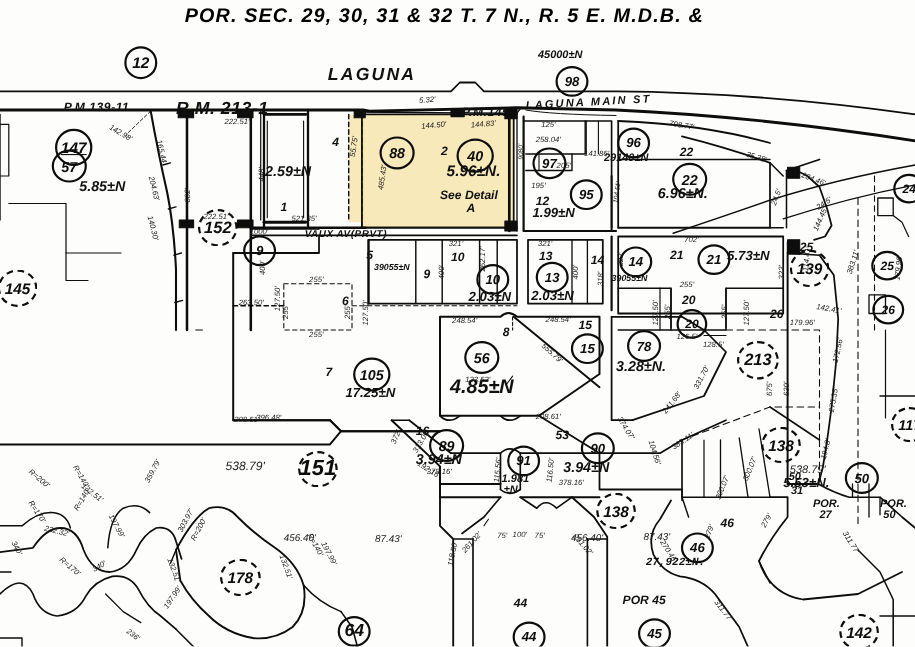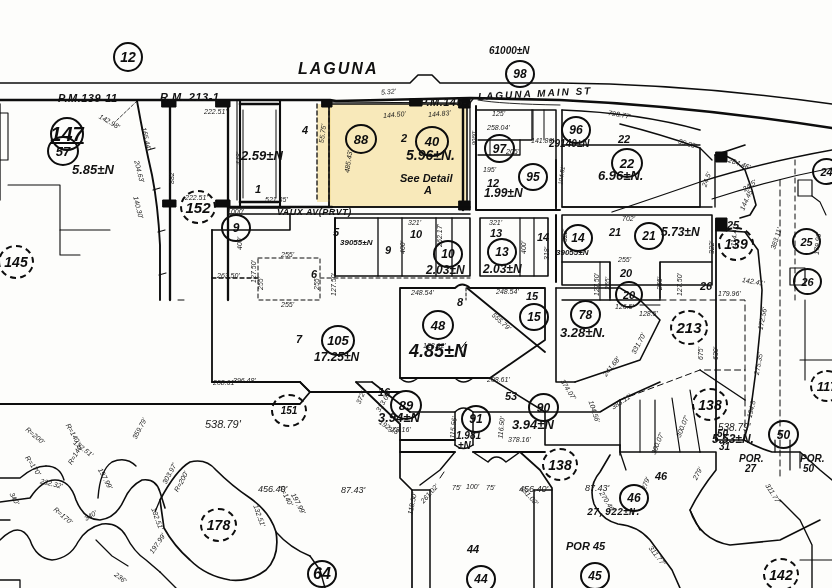--- a/index.html
+++ b/index.html
@@ -222,6 +222,7 @@
     </g>
   </svg>
 
+  <div class="ttl" style="left:168px;top:4px;font-size:18px;">POR. SEC. 29, 30, 31 &amp; 32 T. 7 N., R. 5 E. M.D.B. &amp;</div>
 
   <div class="lbl street" style="left:298px;top:60px;font-size:16px;">LAGUNA</div>
   <div class="lbl street" style="left:478px;top:88px;font-size:10px;transform:rotate(-3deg);">LAGUNA MAIN ST</div>

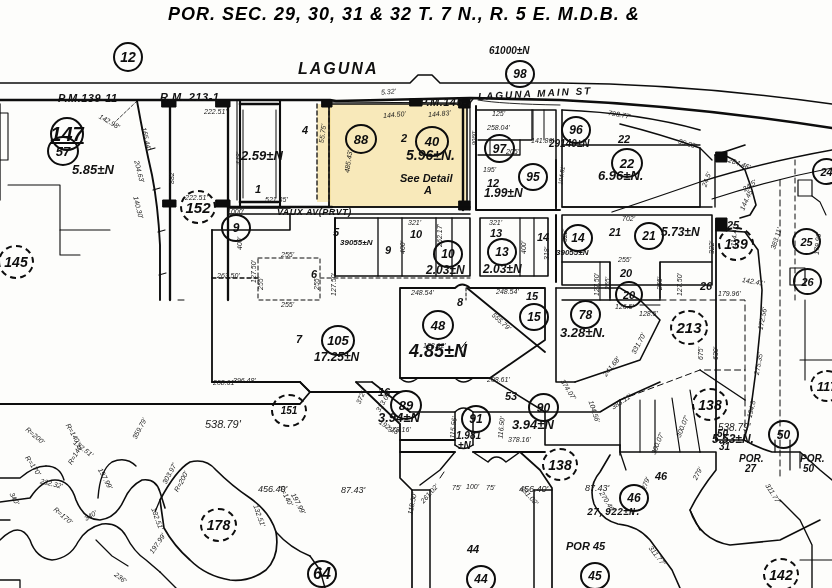--- a/index.html
+++ b/index.html
@@ -399,7 +399,7 @@
   <div class="lbl acre" style="left:72px;top:162px;font-size:13px;">5.85±N</div>
   <div class="lbl acre" style="left:241px;top:148px;font-size:13px;">2.59±N</div>
   <div class="lbl acre" style="left:406px;top:147px;font-size:14px;">5.96±N.</div>
-  <div class="lbl acre" style="left:489px;top:45px;font-size:10px;">61000±N</div>
+  <div class="lbl acre" style="left:489px;top:45px;font-size:10px;">45000±N</div>
   <div class="lbl acre" style="left:549px;top:138px;font-size:10px;">29140±N</div>
   <div class="lbl acre" style="left:598px;top:168px;font-size:13px;">6.96±N.</div>
   <div class="lbl acre" style="left:484px;top:186px;font-size:12px;">1.99±N</div>

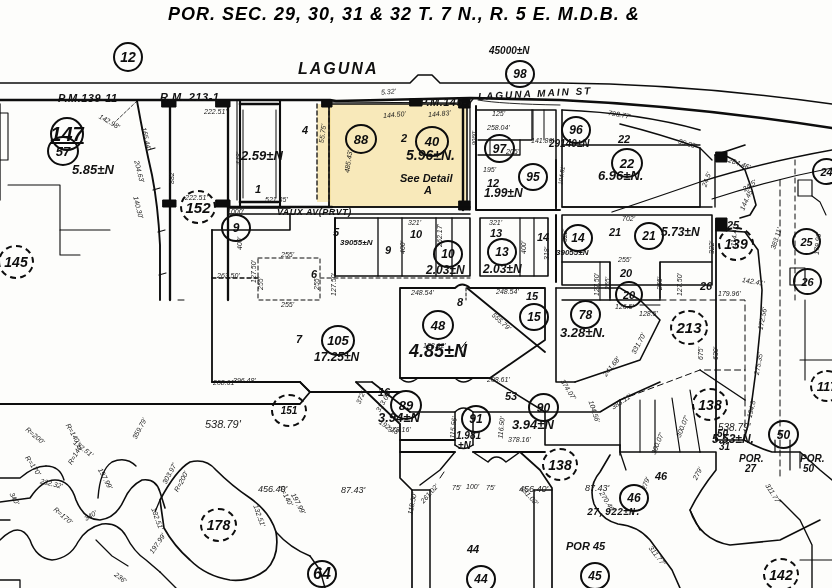--- a/index.html
+++ b/index.html
@@ -229,7 +229,7 @@
   <div class="lbl street" style="left:277px;top:207px;font-size:9px;letter-spacing:.5px;">VAUX AV(PRVT)</div>
 
   <div class="lbl pm" style="left:58px;top:92px;font-size:11px;">P.M.139-11</div>
-  <div class="lbl pm" style="left:160px;top:91px;font-size:11px;">R.M. 213-1</div>
+  <div class="lbl pm" style="left:160px;top:91px;font-size:16px;">R.M. 213-1</div>
   <div class="lbl pm" style="left:420px;top:96px;font-size:11px;">P.M.145-7</div>
 
   <div class="circ" style="left:113px;top:42px;width:26px;height:26px;font-size:14px;">

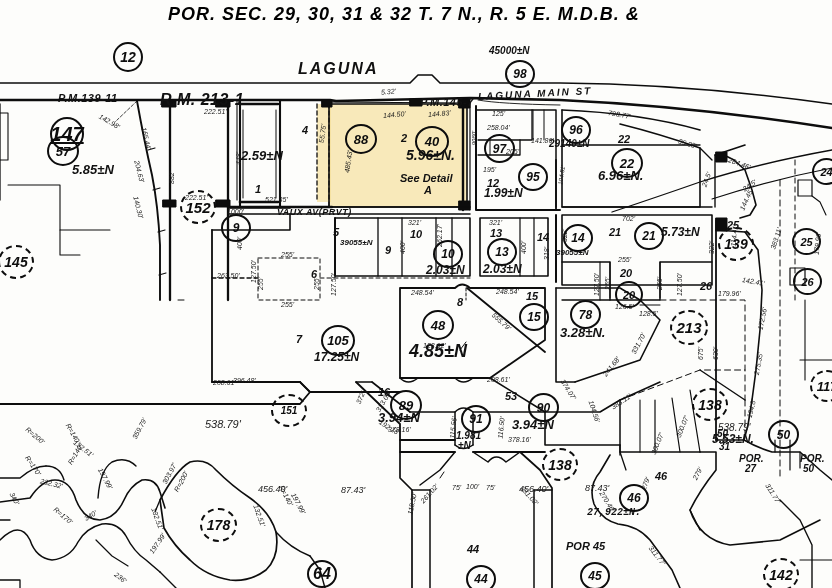--- a/index.html
+++ b/index.html
@@ -236,7 +236,7 @@
     <span>12</span>
     </div>
 
-  <div class="circ" style="left:50px;top:117px;width:30px;height:30px;font-size:20px;text-decoration:underline;">
+  <div class="circ" style="left:50px;top:117px;width:30px;height:30px;font-size:14px;text-decoration:underline;">
     <span>147</span>
     </div>
 

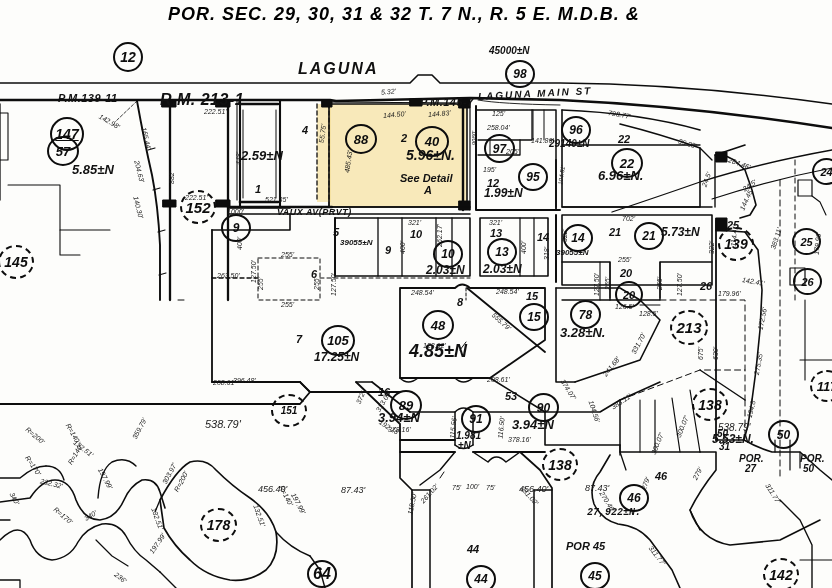--- a/index.html
+++ b/index.html
@@ -325,7 +325,7 @@
     </div>
 
   <div class="circ" style="left:422px;top:310px;width:28px;height:26px;font-size:13px;">
-    <span>48</span>
+    <span>56</span>
     </div>
 
   <div class="circ" style="left:519px;top:303px;width:26px;height:24px;font-size:12px;">

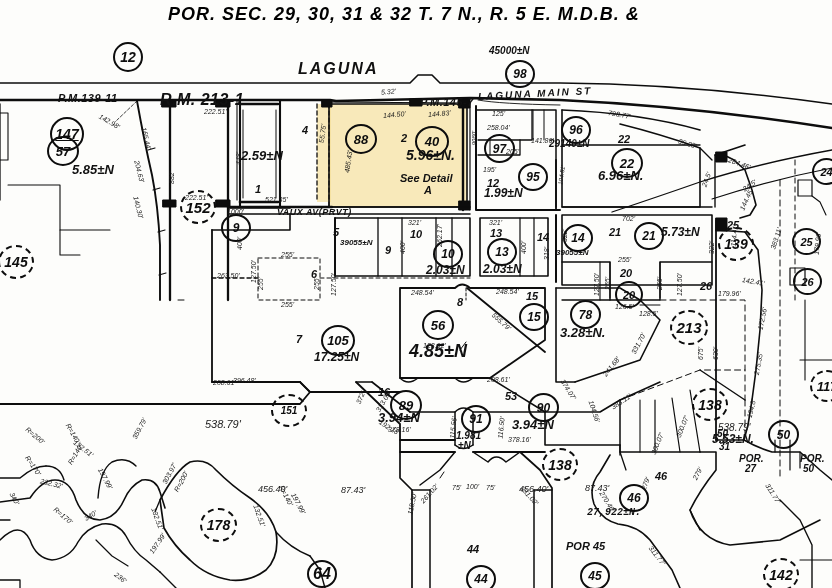--- a/index.html
+++ b/index.html
@@ -340,7 +340,7 @@
     <span>213</span>
     </div>
 
-  <div class="circ dash" style="left:271px;top:394px;width:32px;height:29px;font-size:10px;">
+  <div class="circ dash" style="left:271px;top:410px;width:32px;height:29px;font-size:20px;">
     <span>151</span>
     </div>
 

